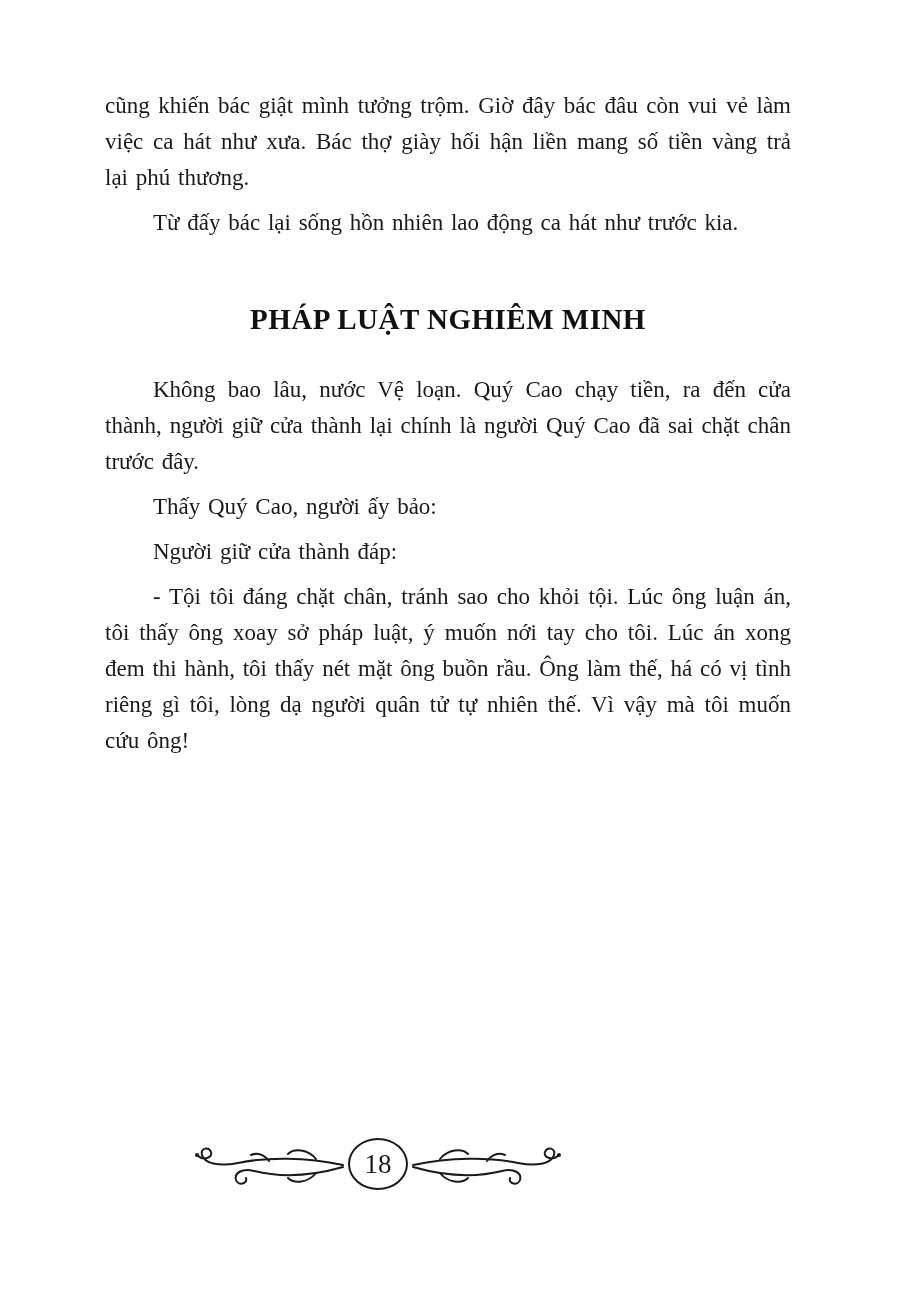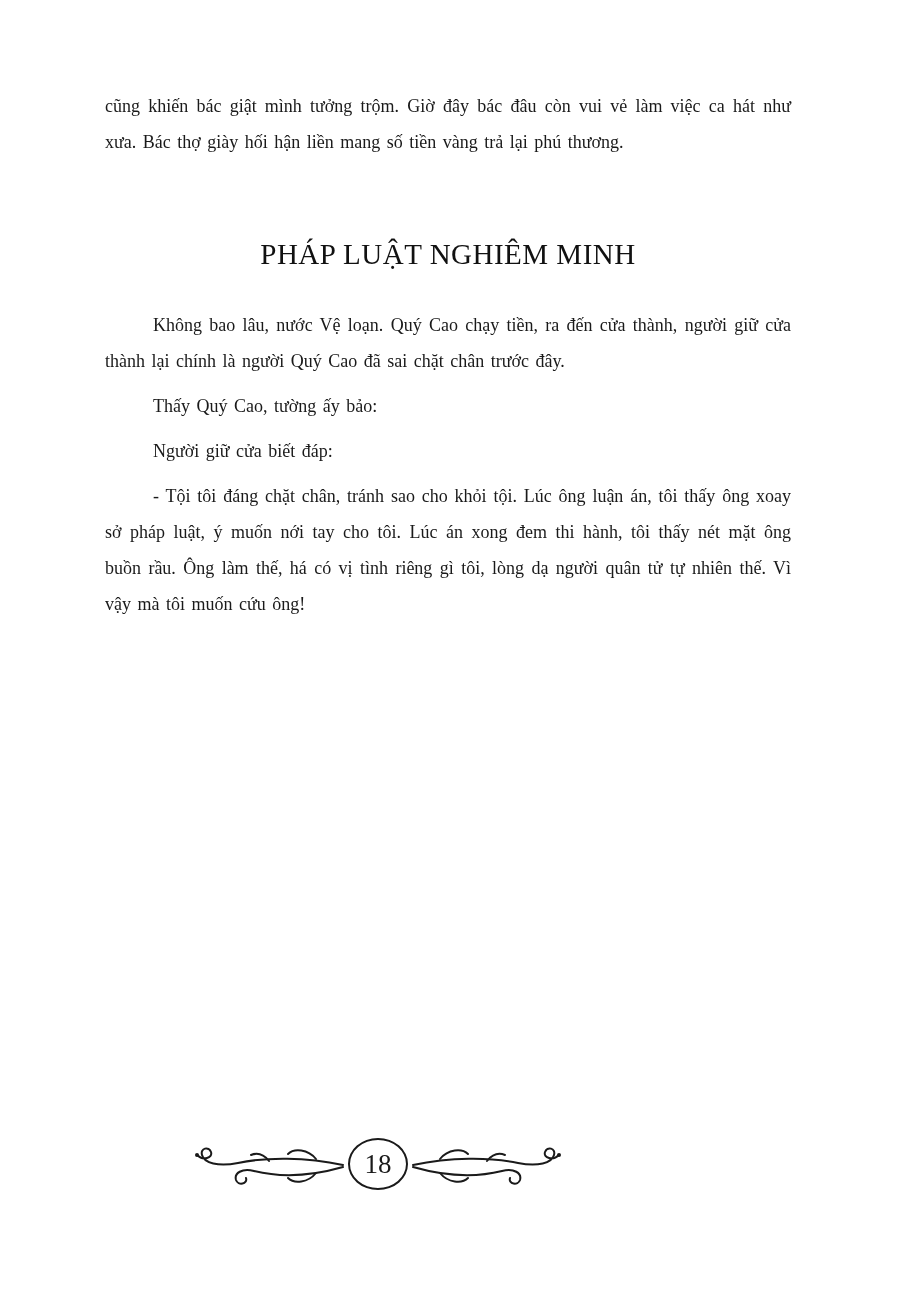--- a/index.html
+++ b/index.html
@@ -20,7 +20,7 @@
     padding: 88px 106px 0 105px;
   }
   .para {
-    font-size: 18px;
+    font-size: 23px;
     line-height: 36px;
     text-align: justify;
     text-indent: 48px;

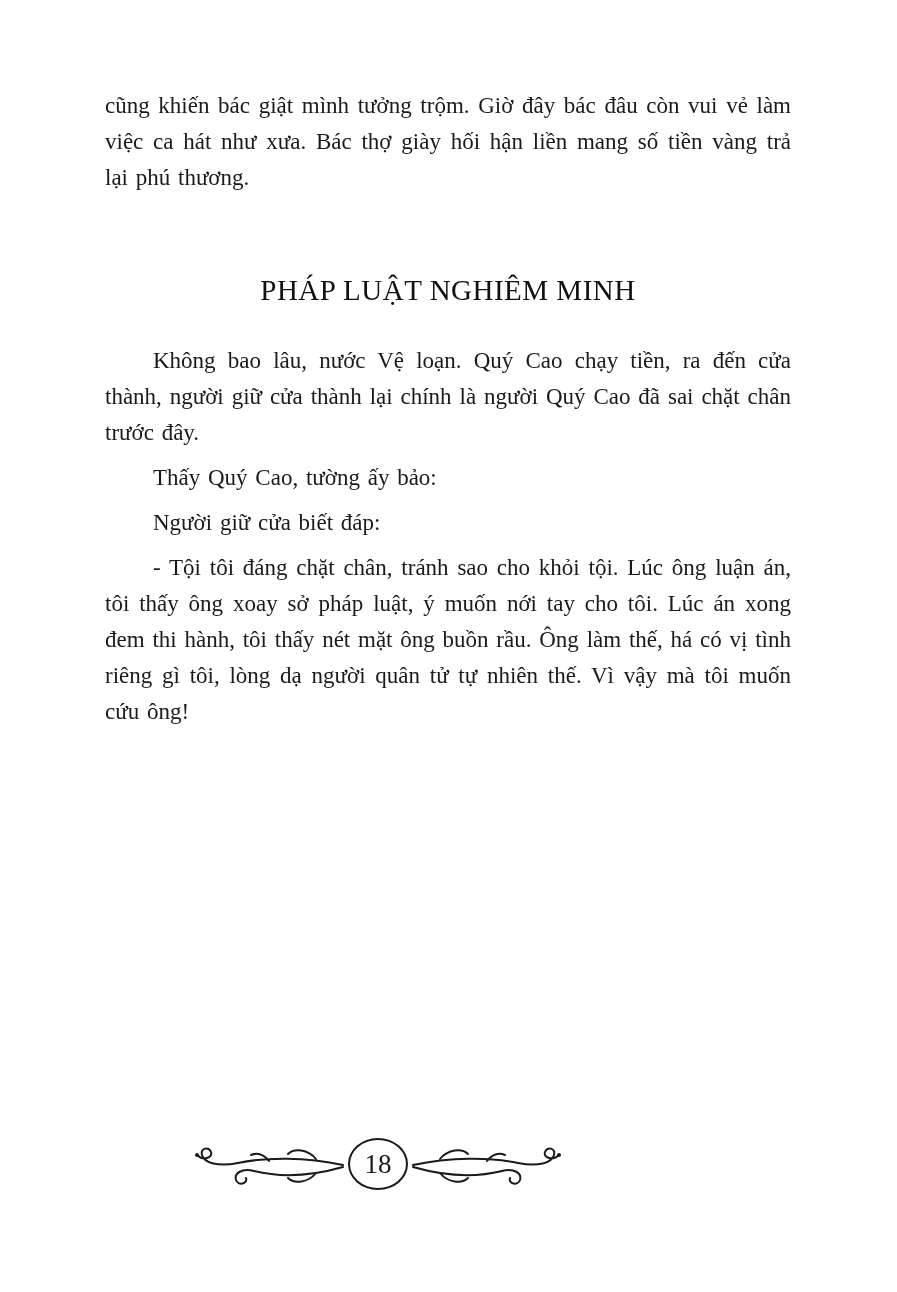--- a/index.html
+++ b/index.html
@@ -72,6 +72,7 @@
 <div class="page">
 
   <p class="para no-indent">cũng khiến bác giật mình tưởng trộm. Giờ đây bác đâu còn vui vẻ làm việc ca hát như xưa. Bác thợ giày hối hận liền mang số tiền vàng trả lại phú thương.</p>
+  <p class="para">Từ đấy bác lại sống hồn nhiên lao động ca hát như trước kia.</p>
 
   <h1 class="heading">PHÁP LUẬT NGHIÊM MINH</h1>
 

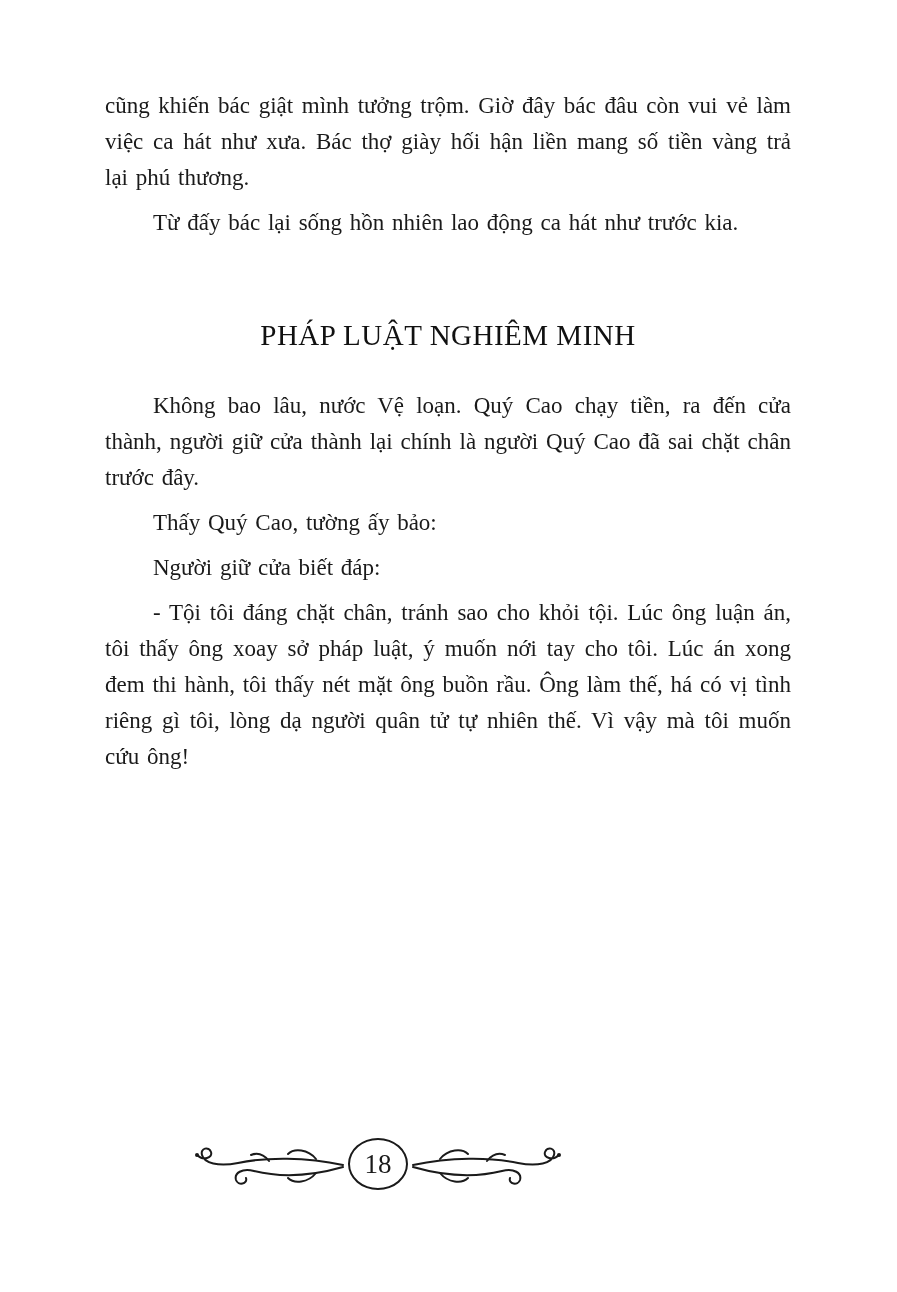--- a/index.html
+++ b/index.html
@@ -30,10 +30,10 @@
   .para.no-indent { text-indent: 0; }
   .heading {
     font-size: 29px;
-    font-weight: normal;
+    font-weight: bold;
     text-align: center;
     letter-spacing: 0.5px;
-    margin: 78px 0 36px 0;
+    margin: 62px 0 36px 0;
     color: #111111;
   }
   .footer {

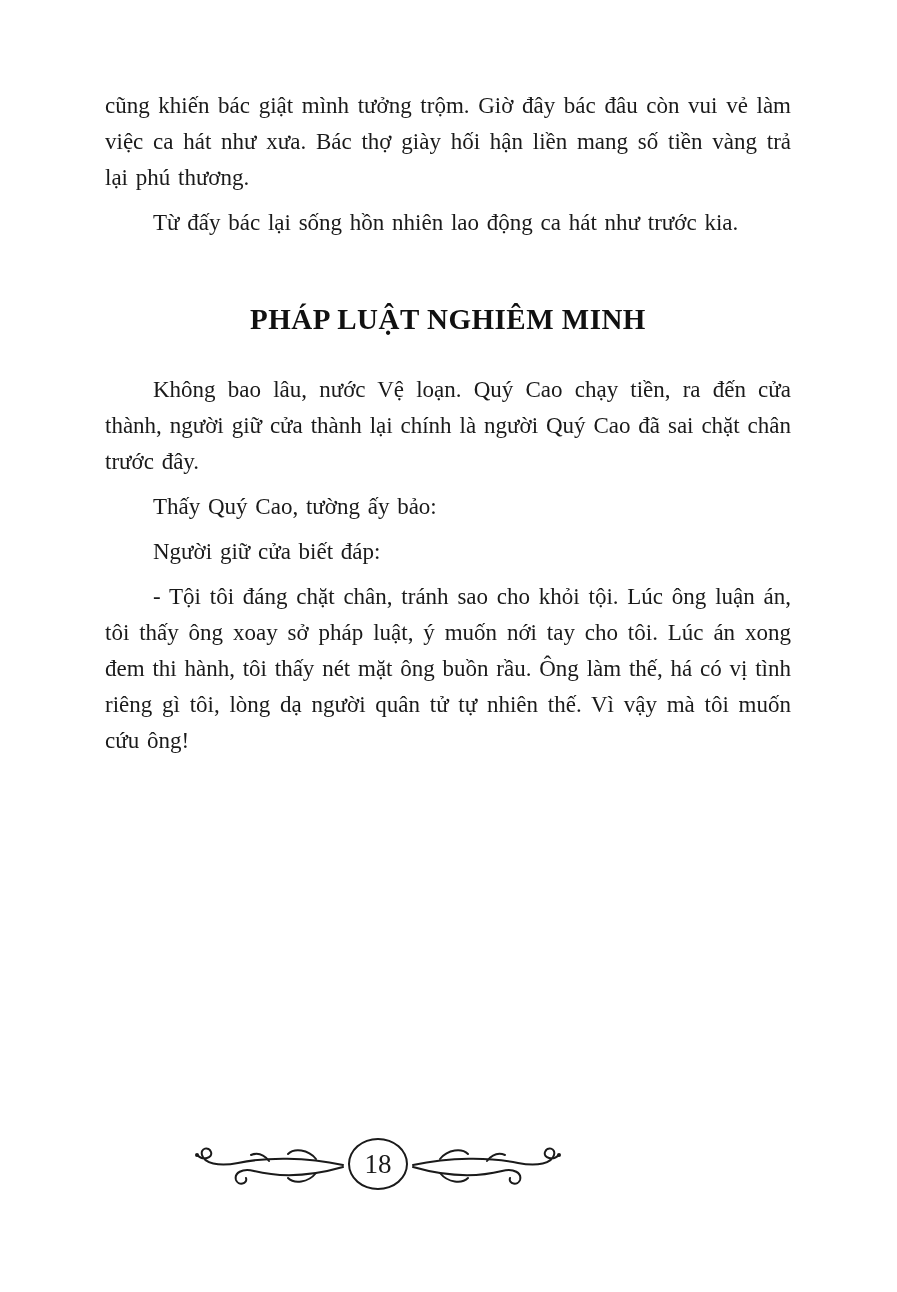--- a/index.html
+++ b/index.html
@@ -77,7 +77,7 @@
   <h1 class="heading">PHÁP LUẬT NGHIÊM MINH</h1>
 
   <p class="para">Không bao lâu, nước Vệ loạn. Quý Cao chạy tiền, ra đến cửa thành, người giữ cửa thành lại chính là người Quý Cao đã sai chặt chân trước đây.</p>
-  <p class="para">Thấy Quý Cao, tường ấy bảo:</p>
+  <p class="para">Thấy Quý Cao, người ấy bảo:</p>
   <p class="para">Người giữ cửa biết đáp:</p>
   <p class="para">- Tội tôi đáng chặt chân, tránh sao cho khỏi tội. Lúc ông luận án, tôi thấy ông xoay sở pháp luật, ý muốn nới tay cho tôi. Lúc án xong đem thi hành, tôi thấy nét mặt ông buồn rầu. Ông làm thế, há có vị tình riêng gì tôi, lòng dạ người quân tử tự nhiên thế. Vì vậy mà tôi muốn cứu ông!</p>
 

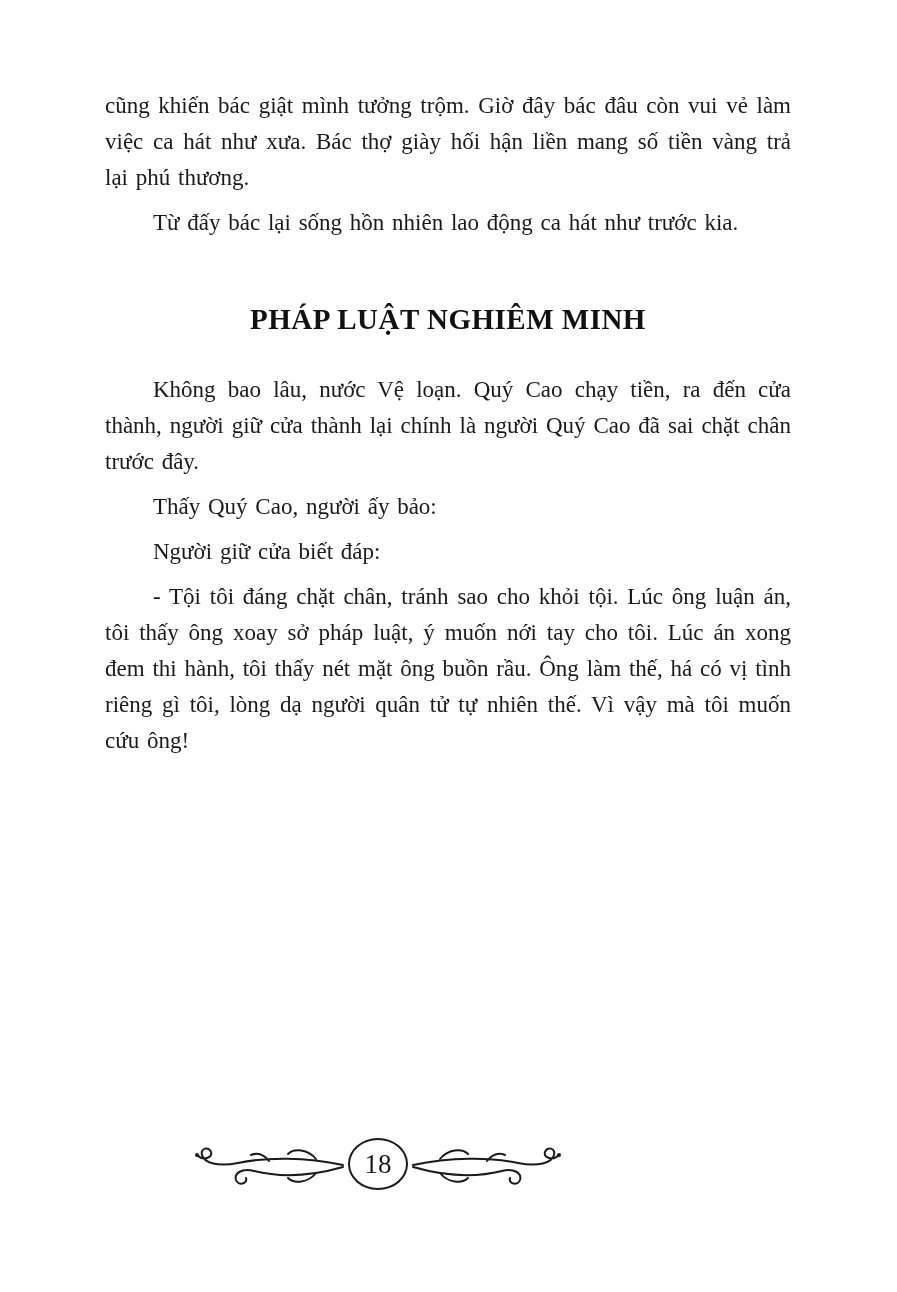--- a/index.html
+++ b/index.html
@@ -78,7 +78,7 @@
 
   <p class="para">Không bao lâu, nước Vệ loạn. Quý Cao chạy tiền, ra đến cửa thành, người giữ cửa thành lại chính là người Quý Cao đã sai chặt chân trước đây.</p>
   <p class="para">Thấy Quý Cao, người ấy bảo:</p>
-  <p class="para">Người giữ cửa biết đáp:</p>
+  <p class="para">Người giữ cửa thành đáp:</p>
   <p class="para">- Tội tôi đáng chặt chân, tránh sao cho khỏi tội. Lúc ông luận án, tôi thấy ông xoay sở pháp luật, ý muốn nới tay cho tôi. Lúc án xong đem thi hành, tôi thấy nét mặt ông buồn rầu. Ông làm thế, há có vị tình riêng gì tôi, lòng dạ người quân tử tự nhiên thế. Vì vậy mà tôi muốn cứu ông!</p>
 
 </div>

